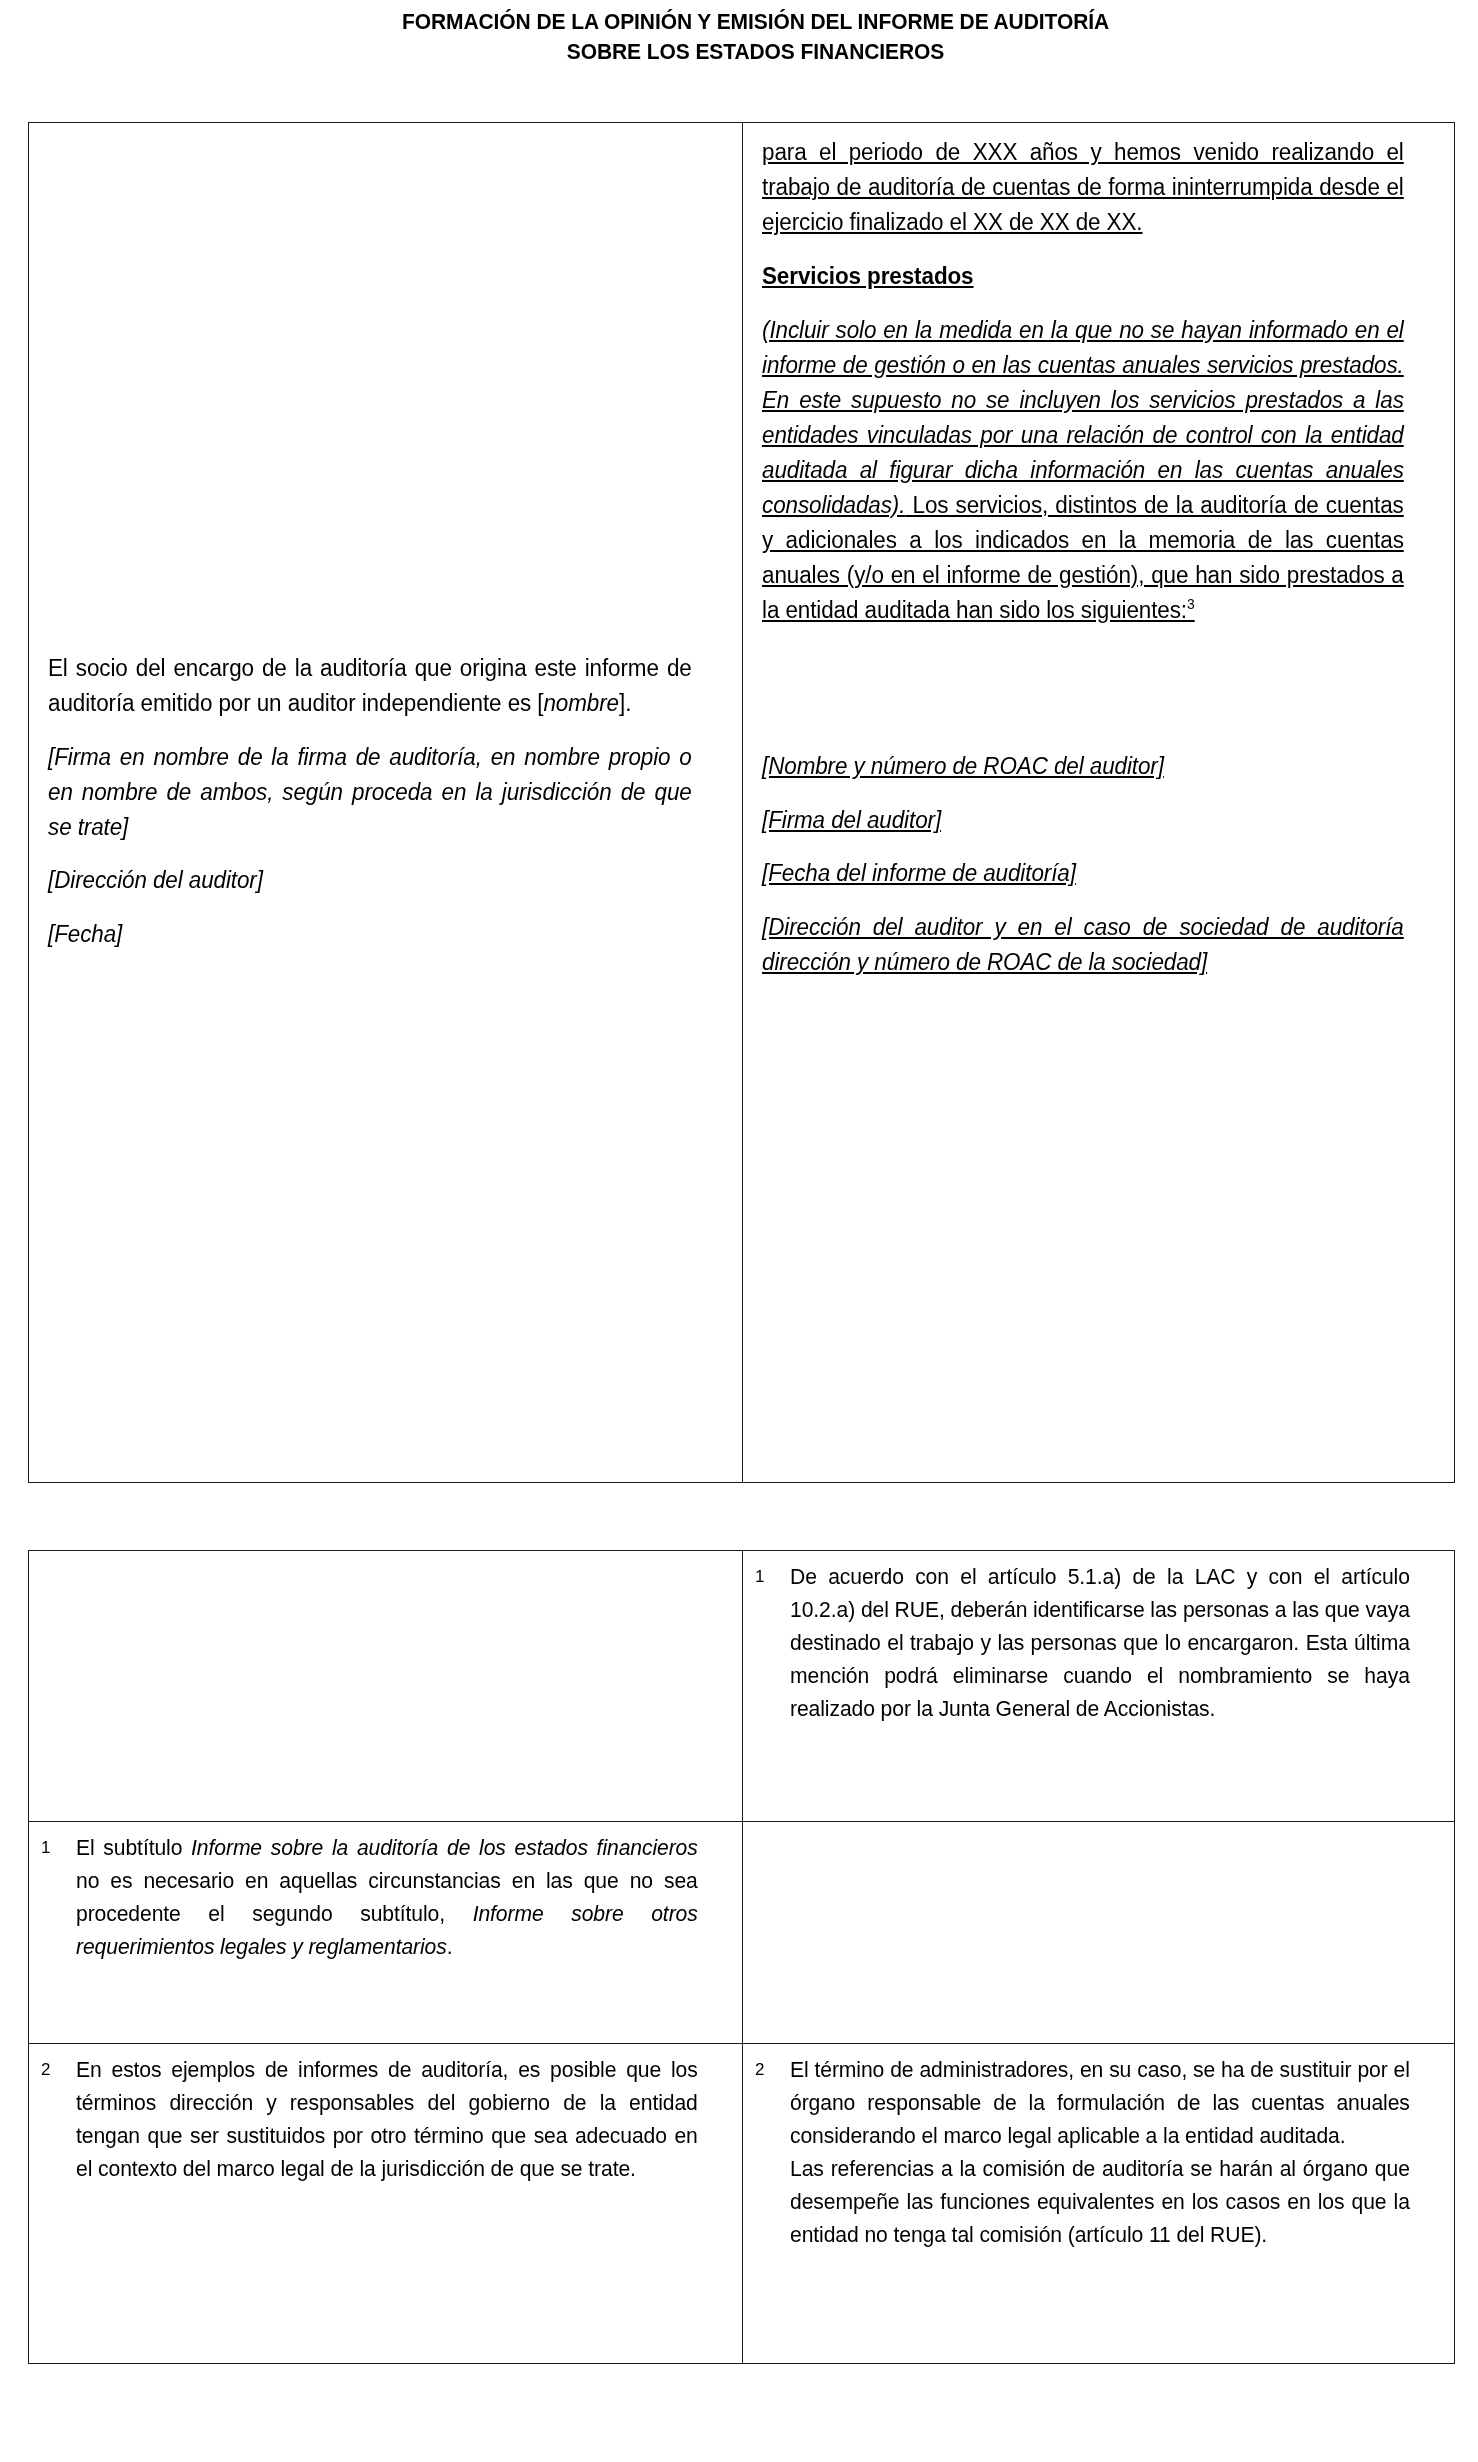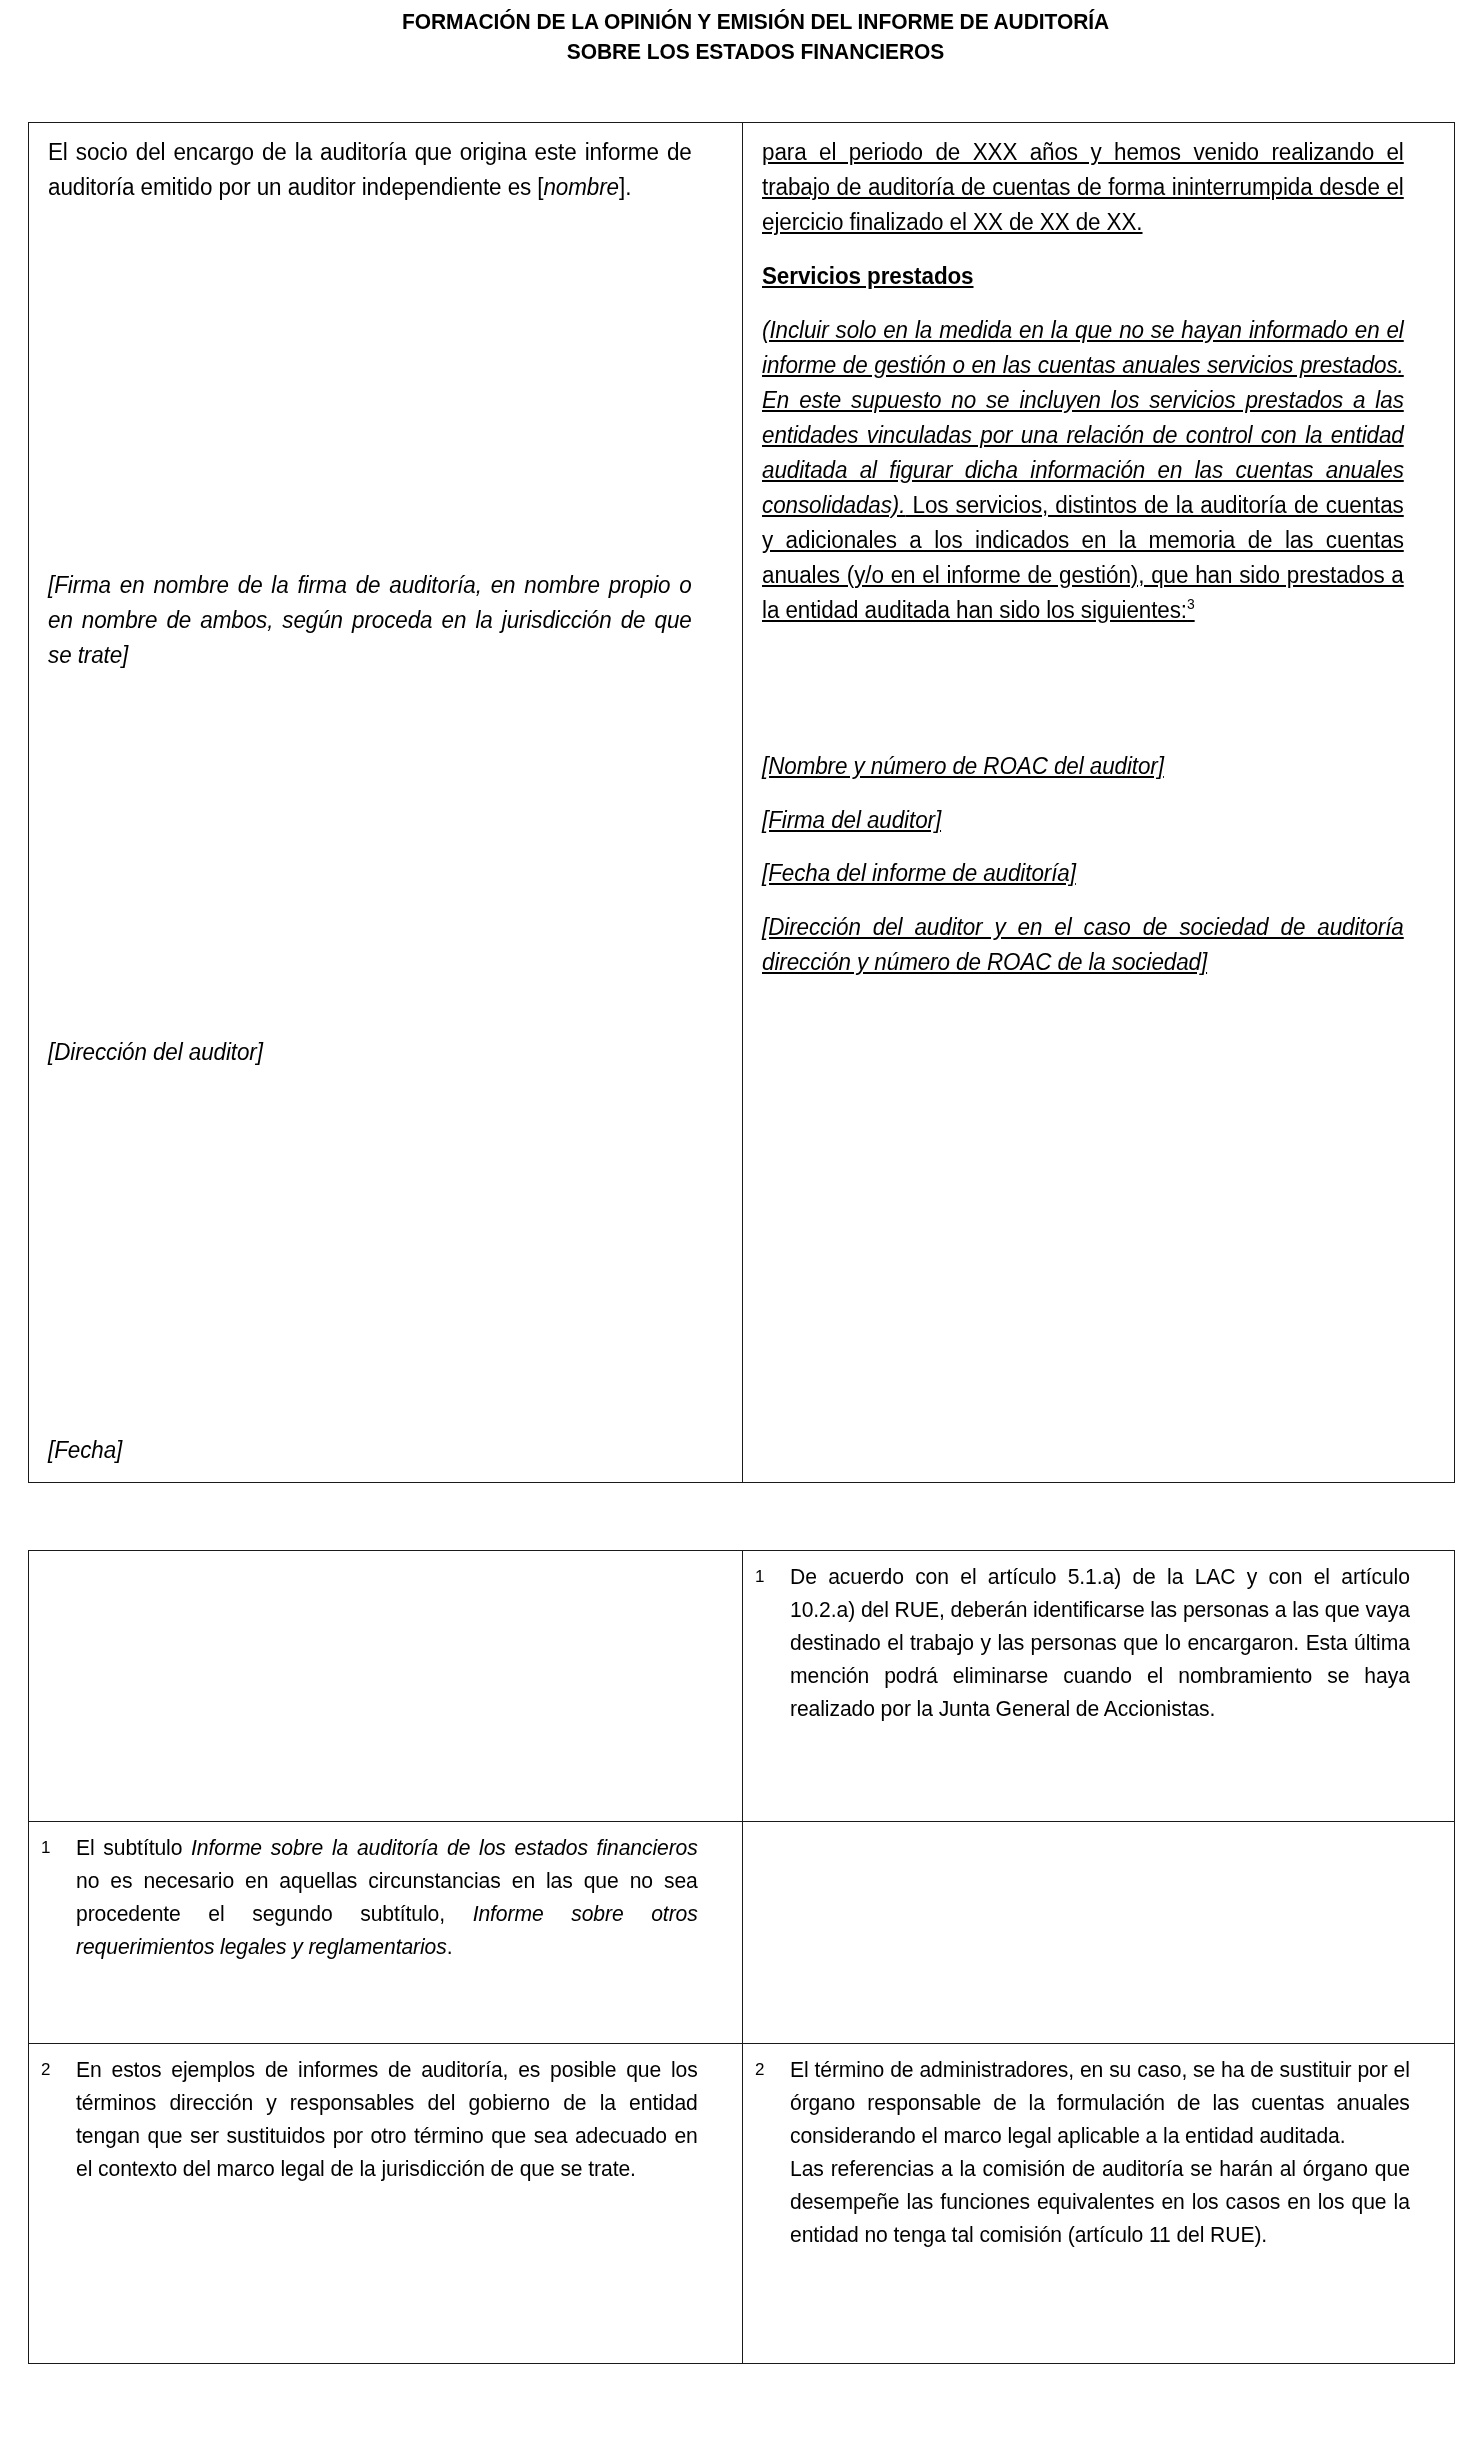--- a/index.html
+++ b/index.html
@@ -75,7 +75,7 @@
   .cell-pad-bottom {
     display: flex;
     flex-direction: column;
-    justify-content: space-between;
+    justify-content: center;
     height: 100%;
     padding: 12.4px 19.5px 14px 19.5px;
     box-sizing: border-box;

